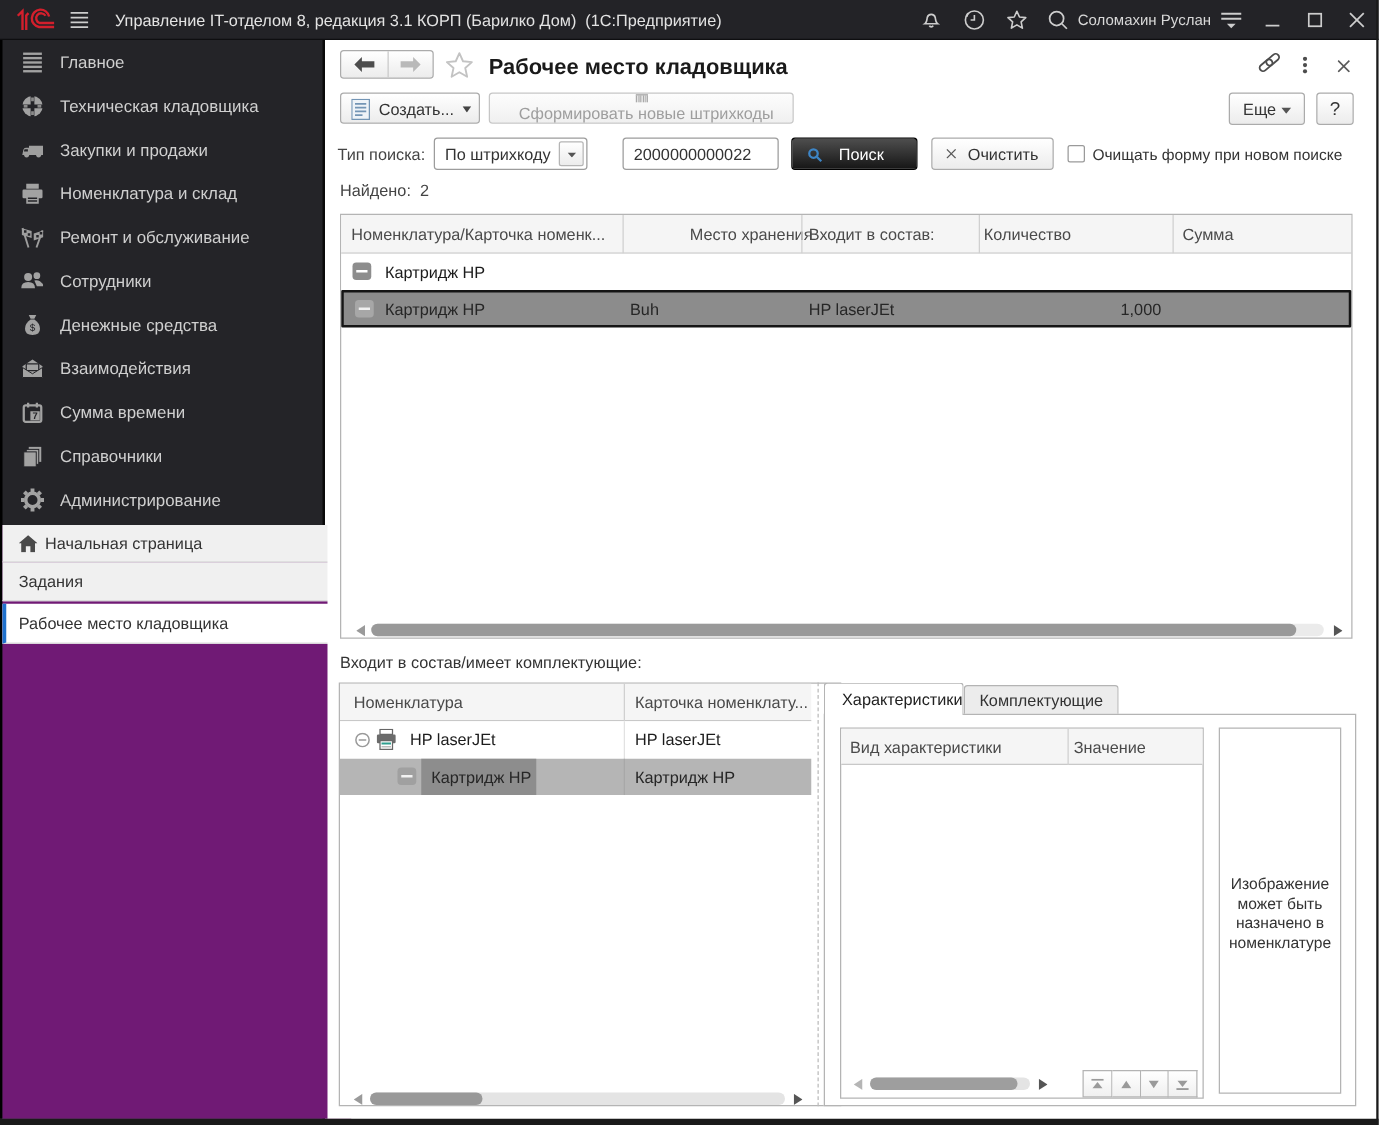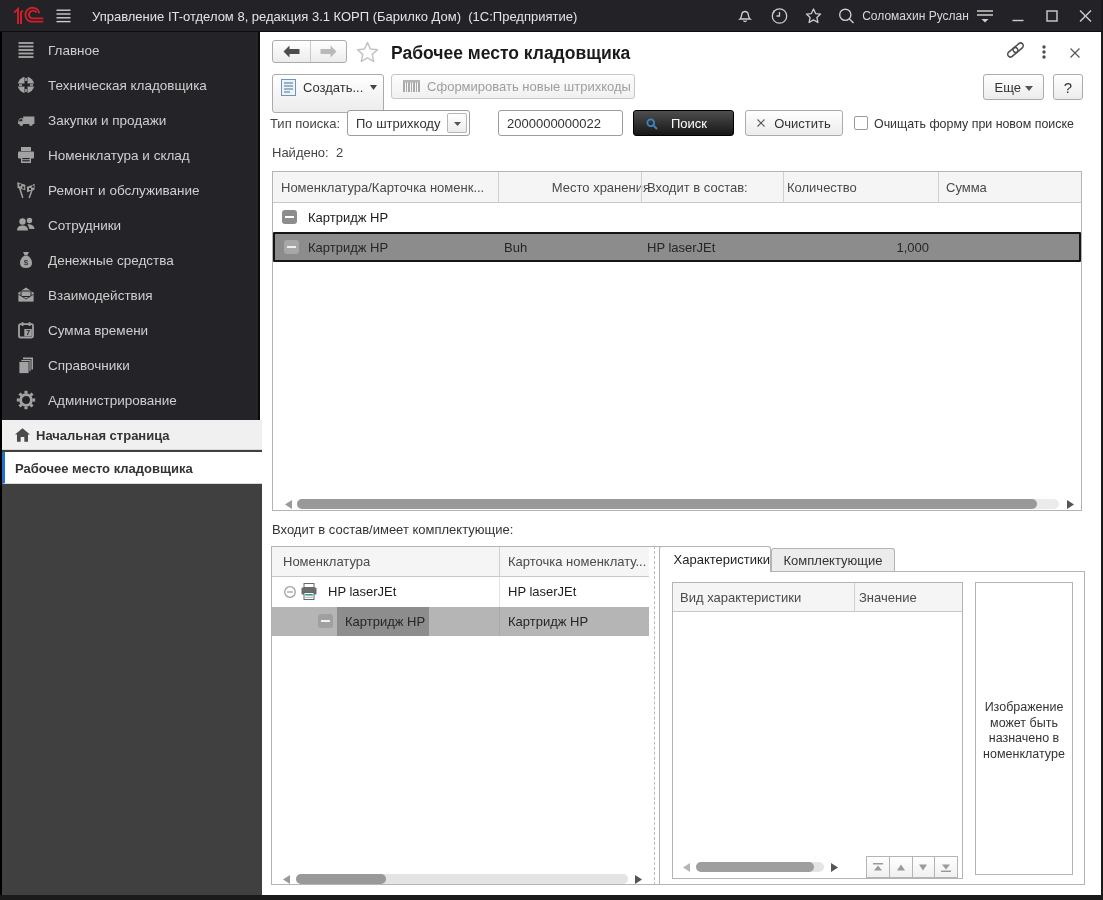--- a/index.html
+++ b/index.html
@@ -278,7 +278,7 @@
       </g>
     </svg>
 
-  <div class="btn" style="left:10px; top:42px; width:112px; height:39px;">
+  <div class="btn" style="left:10px; top:42px; width:112px; height:25px;">
     <svg class="abs" style="left:8px; top:4px;" width="15" height="17" viewBox="0 0 15 17">
         <rect x="0.5" y="0.5" width="14" height="16" fill="#eef3f8" stroke="#7395b5"></rect>
         <g stroke="#7395b5" stroke-width="1.4">

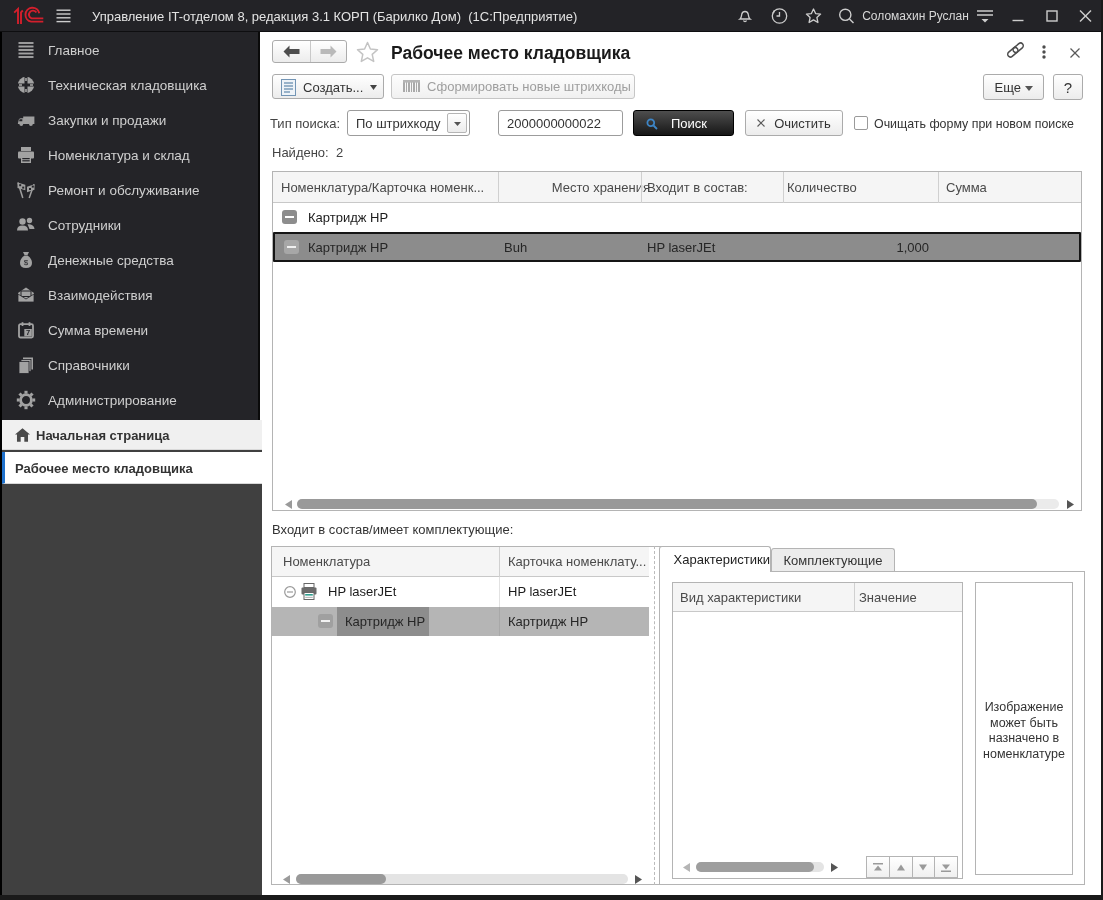--- a/index.html
+++ b/index.html
@@ -293,7 +293,7 @@
         <path d="M0 0 L7 0 L3.5 5 Z" fill="#444"></path>
       </svg>
   </div>
-  <div class="btn dis" style="left:129px; top:42px; width:244px; height:25px; justify-content:center; padding-left:8px;">
+  <div class="btn dis" style="left:129px; top:42px; width:244px; height:25px; justify-content:center; padding-left:8px;flex-direction:column;">
     <svg style="margin-right:7px;" width="17" height="14" viewBox="0 0 17 14">
         <g fill="#a9a9a9">
           <rect x="0" y="2" width="2" height="10"></rect>

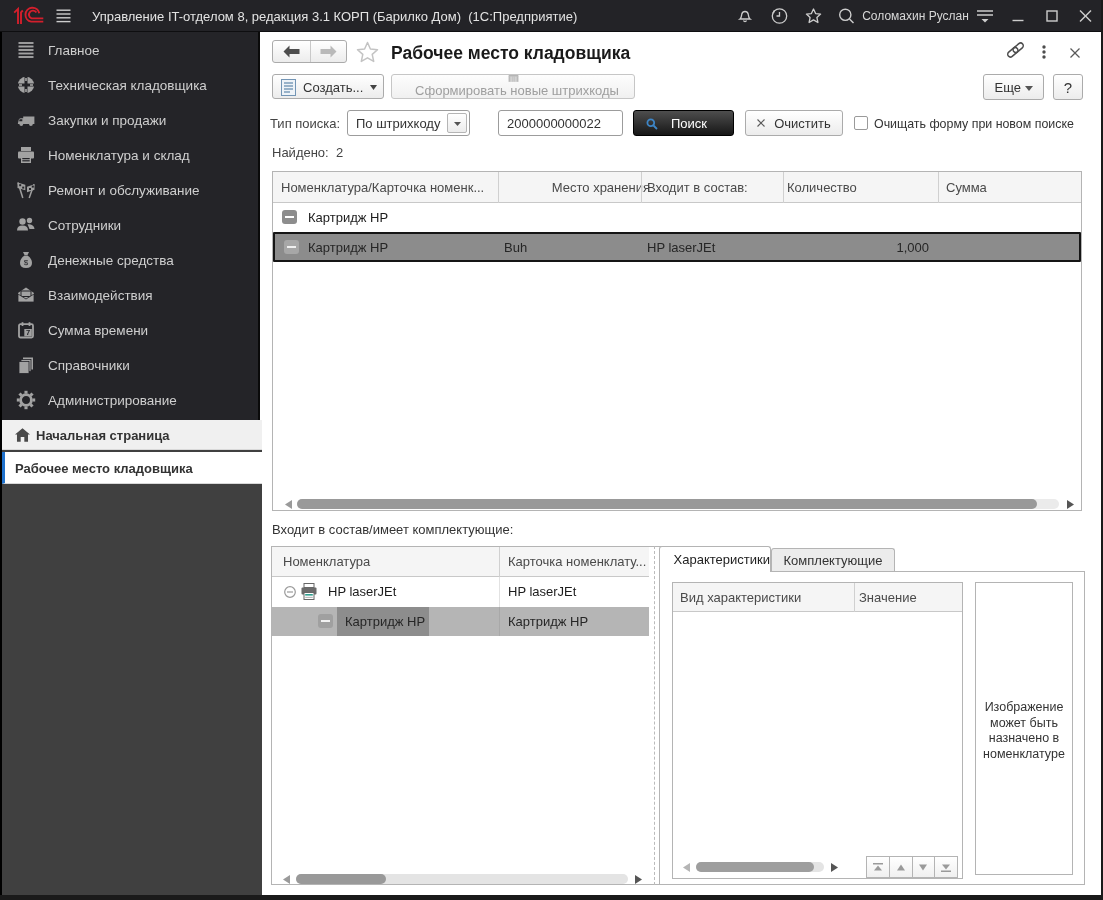--- a/index.html
+++ b/index.html
@@ -15,7 +15,7 @@
 .mitem { position:absolute; left:0; width:256px; height:35px; }
 .mitem .mic { position:absolute; left:14px; top:50%; transform:translateY(-50%); width:20px; height:20px; }
 .mitem .mtx { position:absolute; left:46px; top:50%; transform:translateY(-50%); color:#cfcfcf; font-size:13.5px; white-space:nowrap; }
-#submenu { position:absolute; left:0; top:388px; width:279px; height:475px; background:#404040;font-weight:bold; }
+#submenu { position:absolute; left:0; top:388px; width:279px; height:475px; background:#701a75; }
 .smitem { position:relative; width:100%; border-bottom:1px solid #d9d9d9; background:#f0f0f0; }
 .smitem .stx { position:absolute; left:13px; top:50%; transform:translateY(-50%); color:#333; font-size:13px; white-space:nowrap; }
 

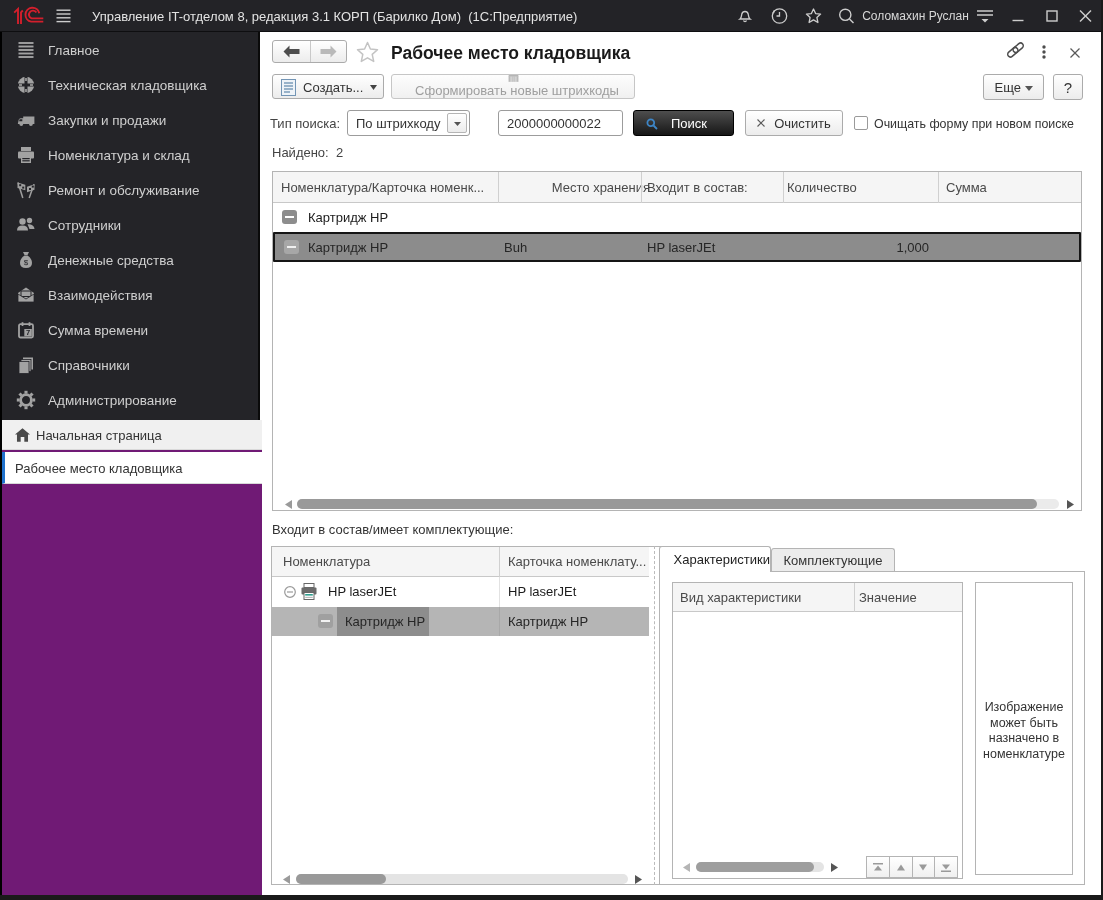--- a/index.html
+++ b/index.html
@@ -236,6 +236,9 @@
           <path d="M9.5 0 L19 8 L16.5 8 L16.5 17 L11.8 17 L11.8 11 L7.2 11 L7.2 17 L2.5 17 L2.5 8 L0 8 Z" fill="#4a4a4a"></path>
         </svg>
         <div class="stx" style="left:34px;">Начальная страница</div>
+      </div>
+    <div class="smitem" style="height:31px;">
+        <div class="stx">Задания</div>
       </div>
     <div style="height:2px;"></div>
     <div class="smitem" style="height:32px; background:#fff; border-left:3px solid #2072cd;">

